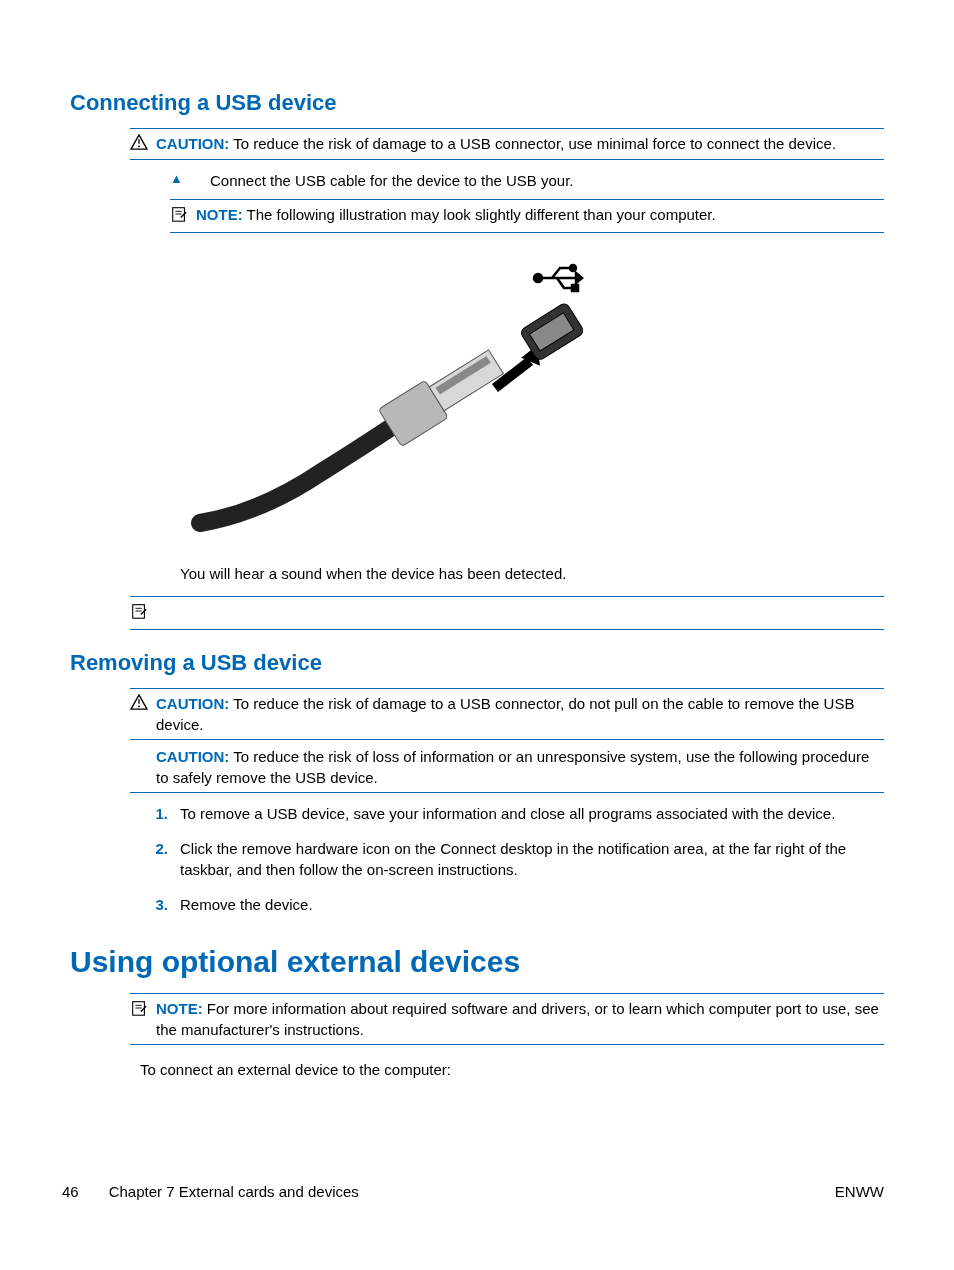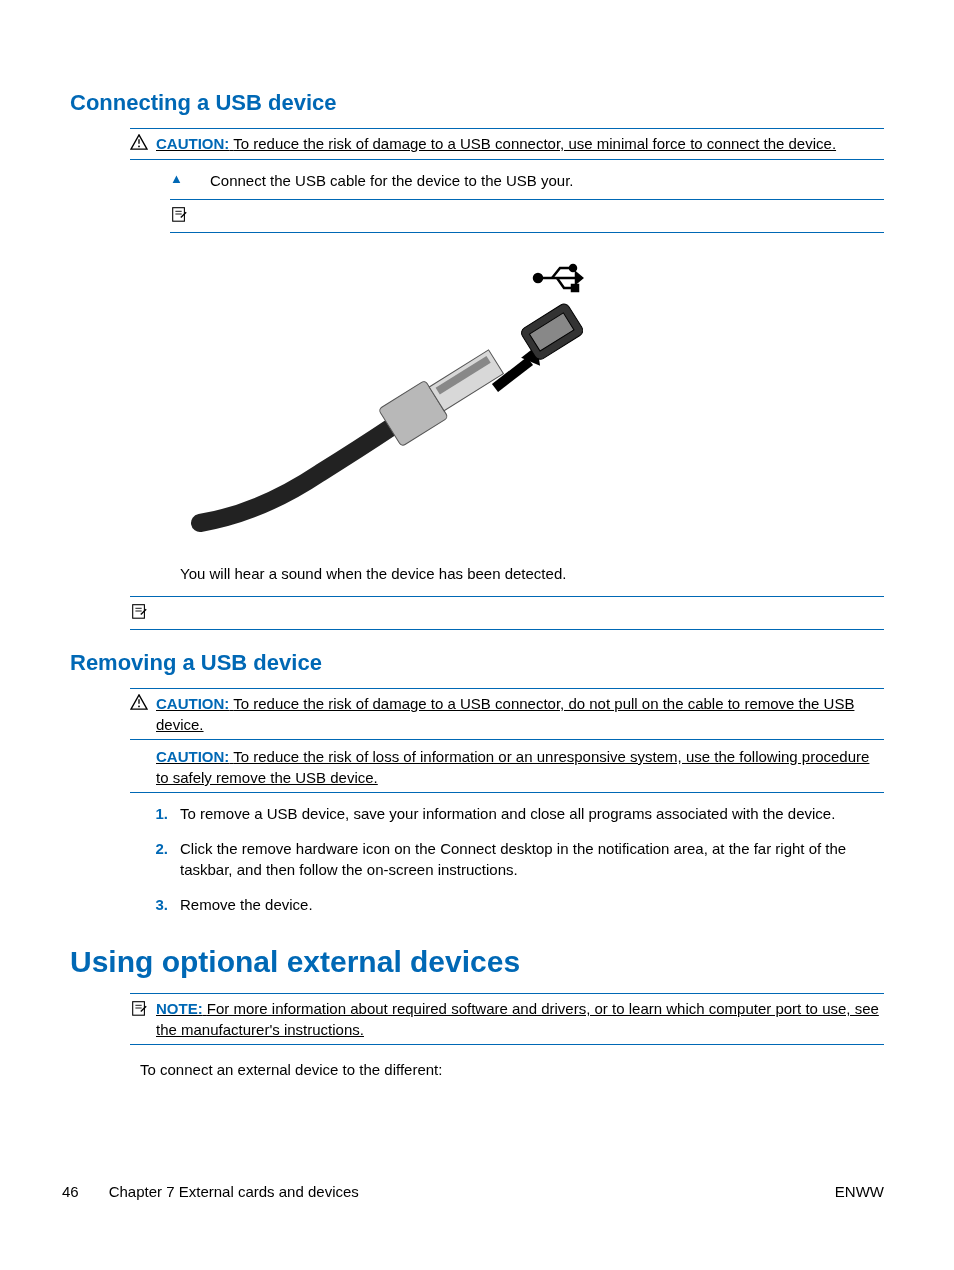--- a/index.html
+++ b/index.html
@@ -37,7 +37,6 @@
       align-items: flex-start;
       font-size: 15px;
       line-height: 1.4;
-      text-decoration: underline;
     }
     .callout.indented { margin-left: 100px; }
     .callout.no-top { border-top: none; margin-top: -10px; padding-top: 6px; }

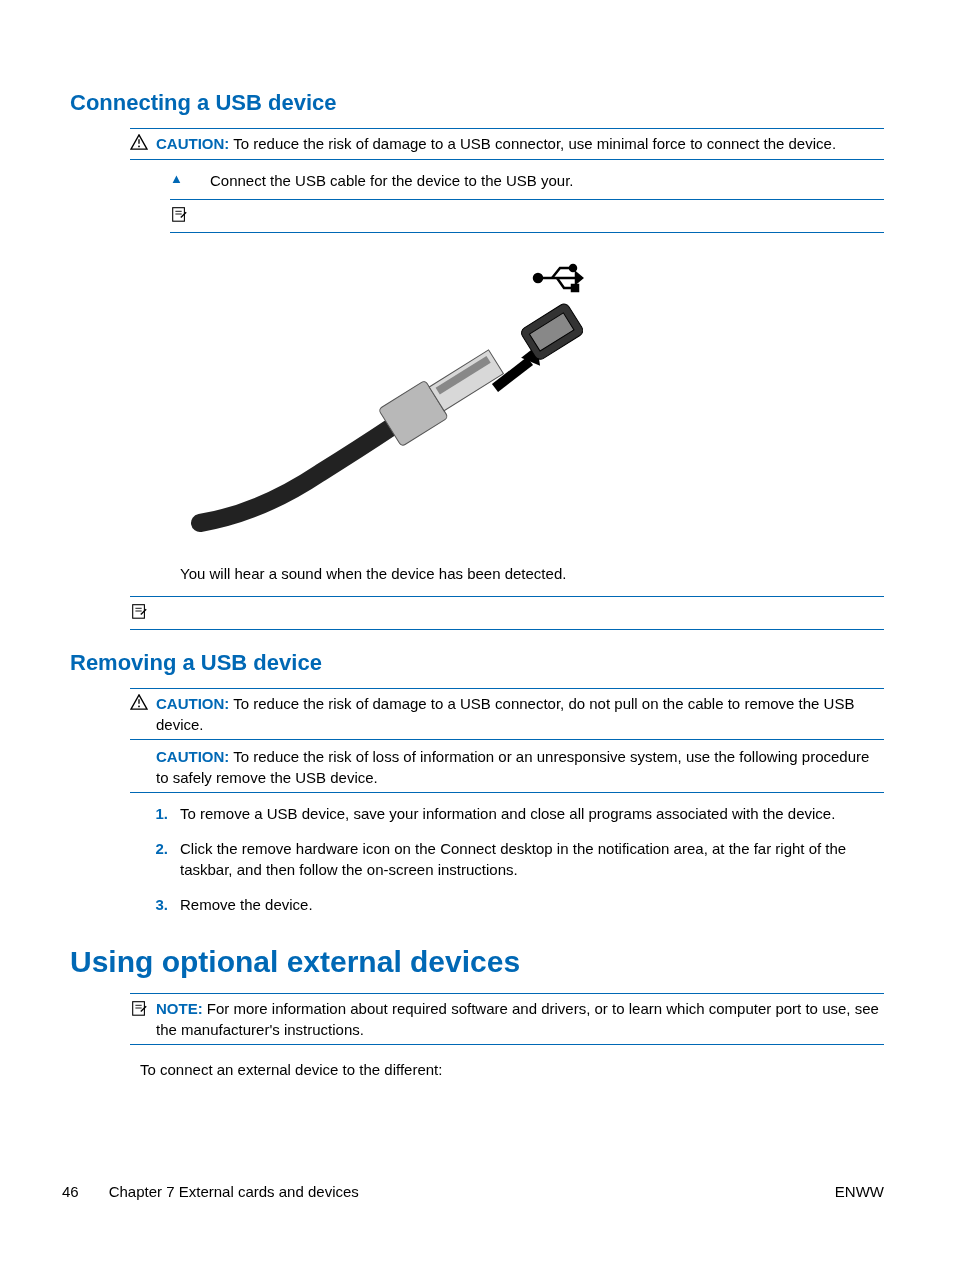--- a/index.html
+++ b/index.html
@@ -146,6 +146,10 @@
         <path d="M12 14 L18 8" stroke="#000" stroke-width="1.5"></path>
       </svg>
   </span>
+  <div class="callout-body">
+    <span class="callout-label">NOTE:</span>
+    <span>The following illustration may look slightly different than your computer.</span>
+  </div>
 </div>
 
 <div class="image-placeholder">

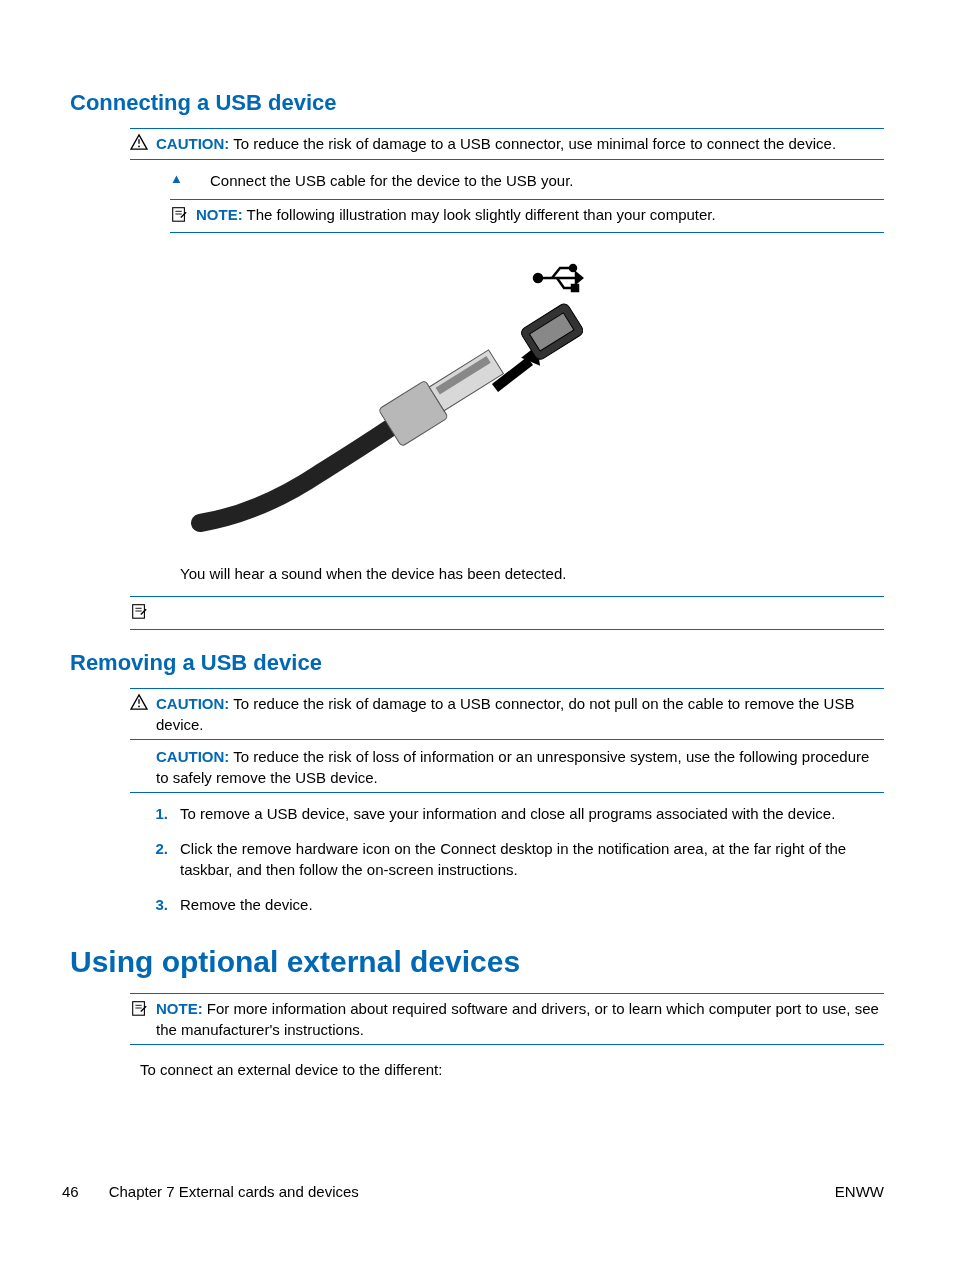--- a/index.html
+++ b/index.html
@@ -245,7 +245,7 @@
   </div>
 </div>
 
-<p class="paragraph indent2">To connect an external device to the different:</p>
+<p class="paragraph indent2">To connect an external device to the computer:</p>
 
 <div class="footer">
   <div class="footer-left">

